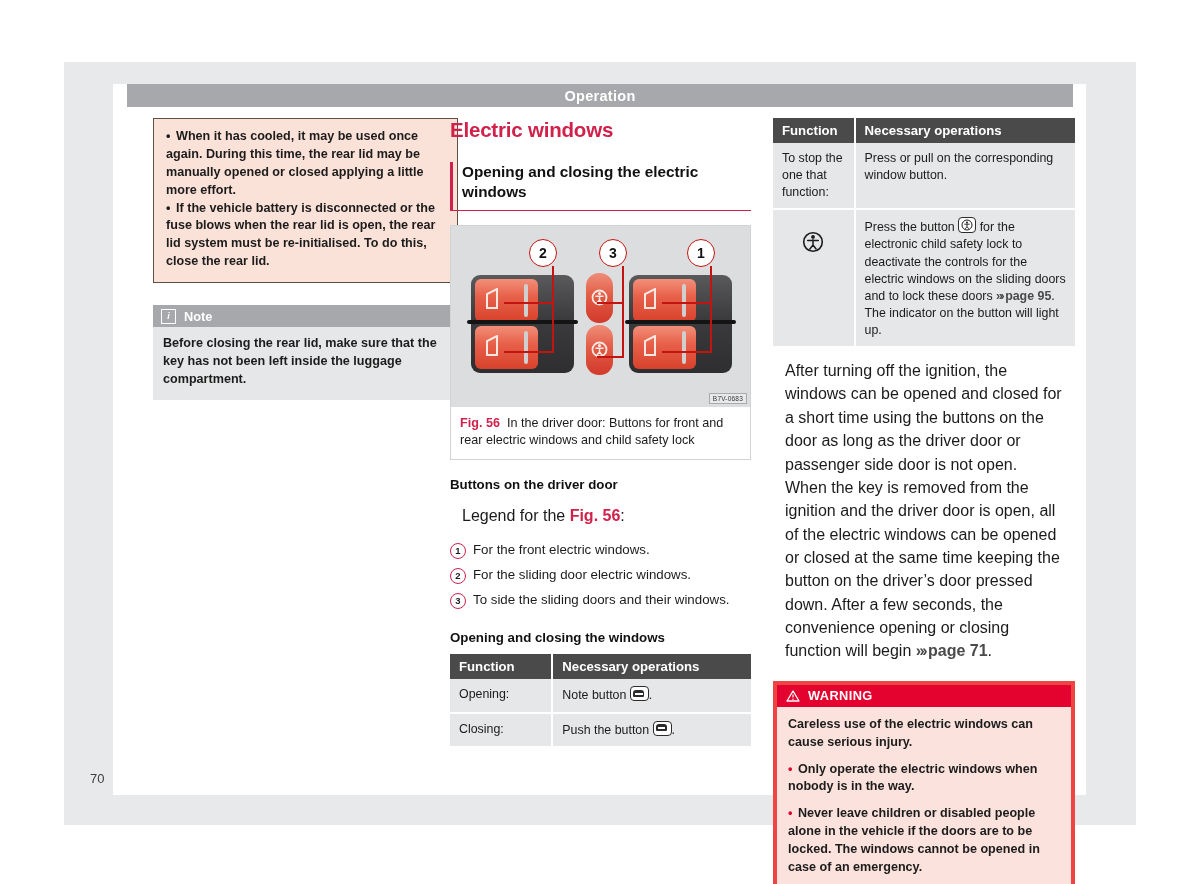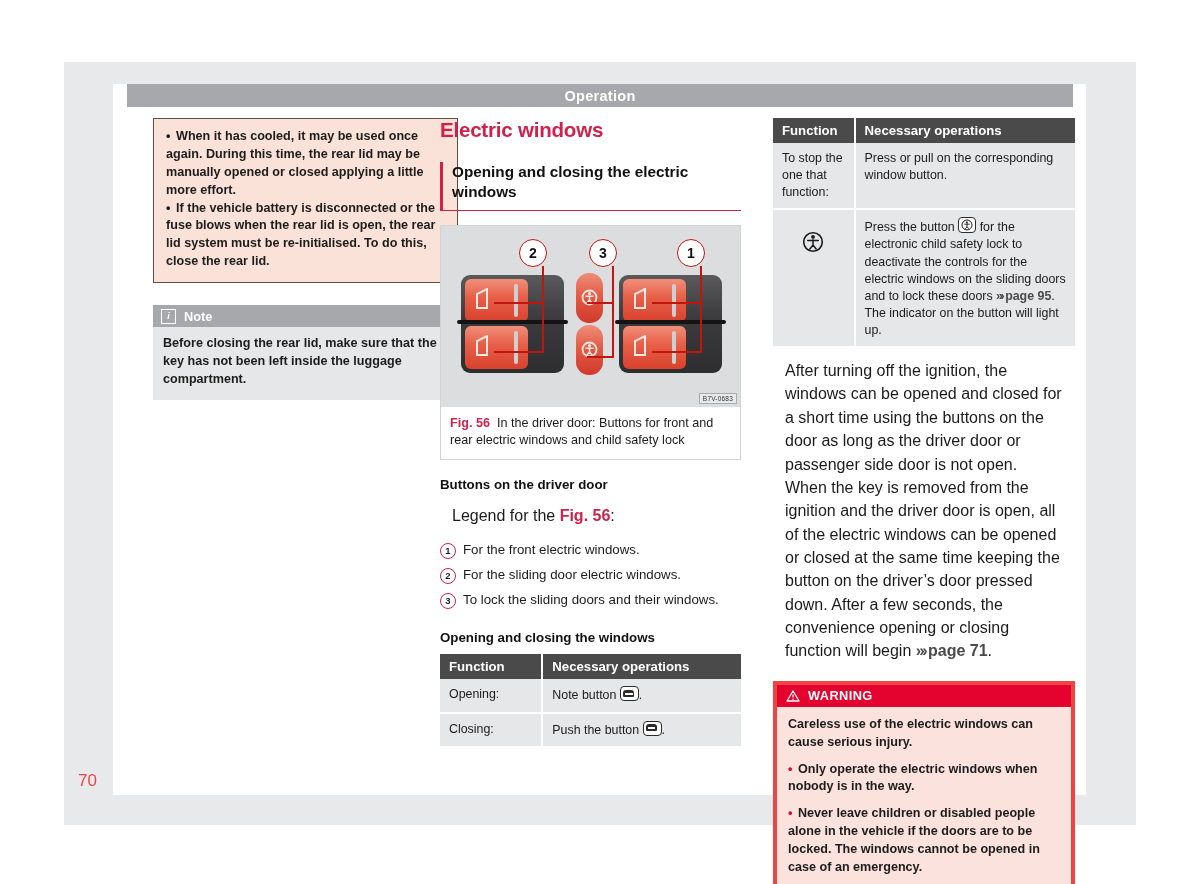--- a/index.html
+++ b/index.html
@@ -34,7 +34,7 @@
   
   .col{position:absolute;top:118px;}
   .col-left{left:125px;width:305px;padding-left:28px;}
-  .col-mid{left:440px;width:301px;}
+  .col-mid{left:450px;width:301px;}
   .col-right{left:773px;width:302px;}
 
   

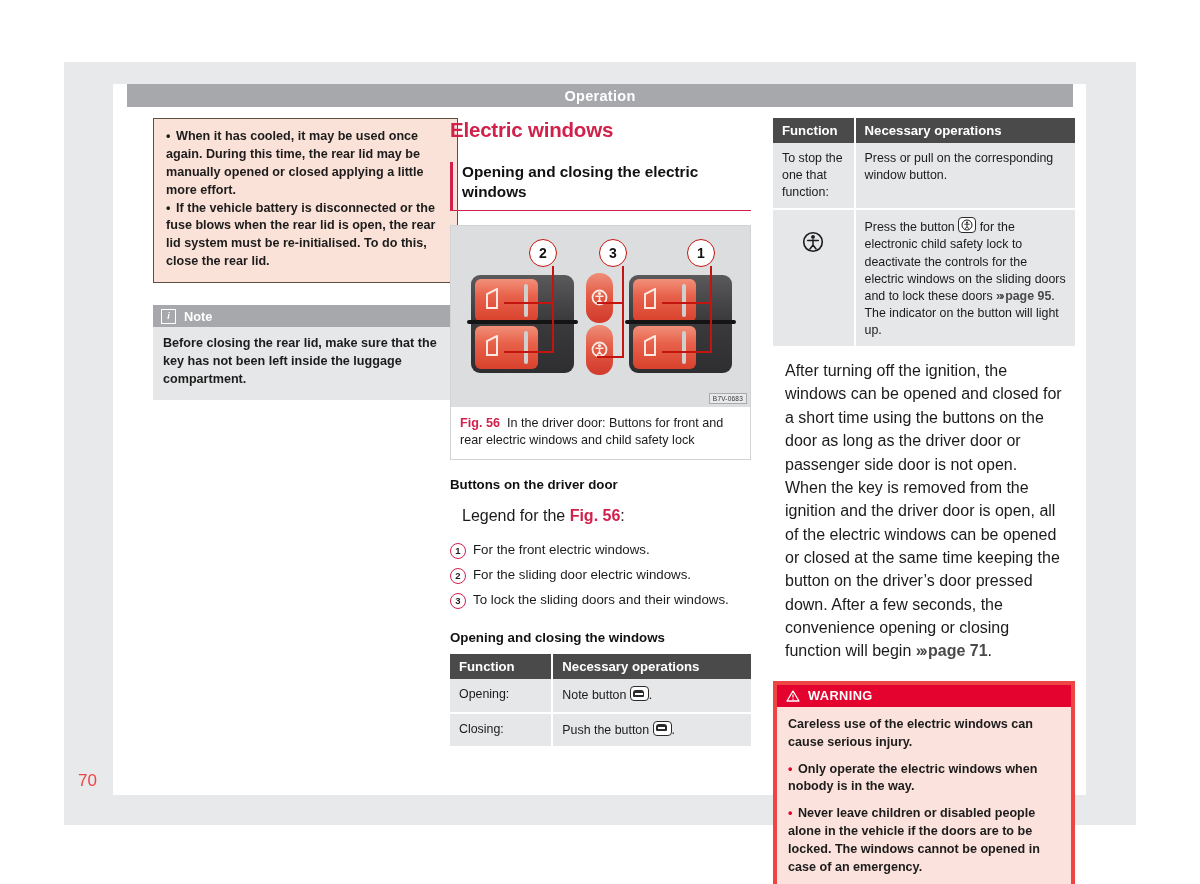--- a/index.html
+++ b/index.html
@@ -326,7 +326,7 @@
     </li>
     <li>
       <span class="num-circle">3</span>
-      <span>To lock the sliding doors and their windows.</span>
+      <span>To side the sliding doors and their windows.</span>
     </li>
   </ul>
 

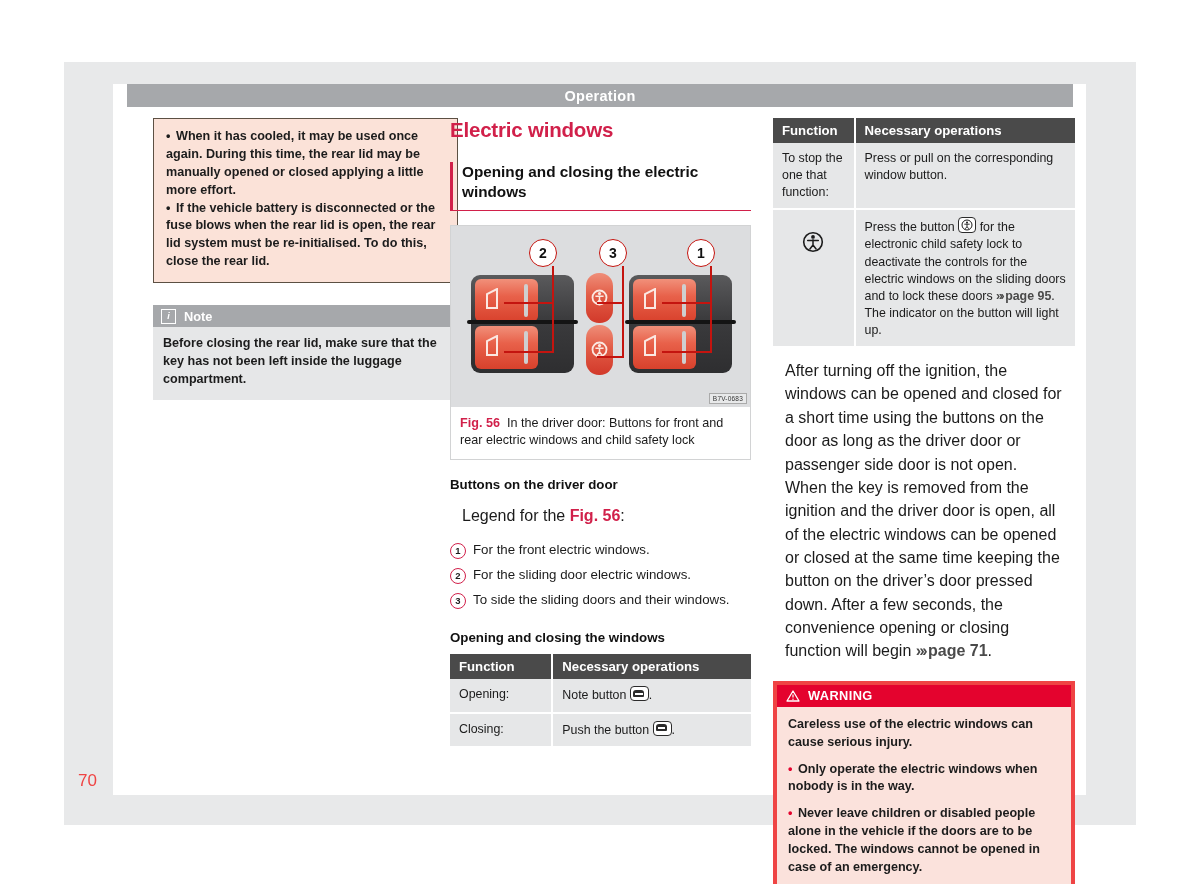--- a/index.html
+++ b/index.html
@@ -27,8 +27,8 @@
     display:flex;align-items:center;justify-content:center;
   }
   .page-number{
-    position:absolute;left:78px;top:771px;
-    font-size:17px;color:#ef4444;
+    position:absolute;left:90px;top:771px;
+    font-size:13px;color:#404040;
   }
 
   

